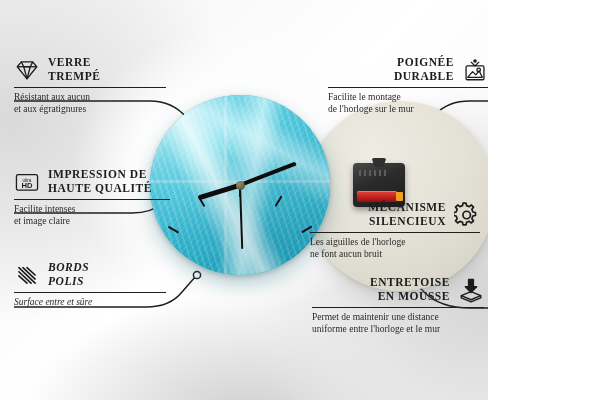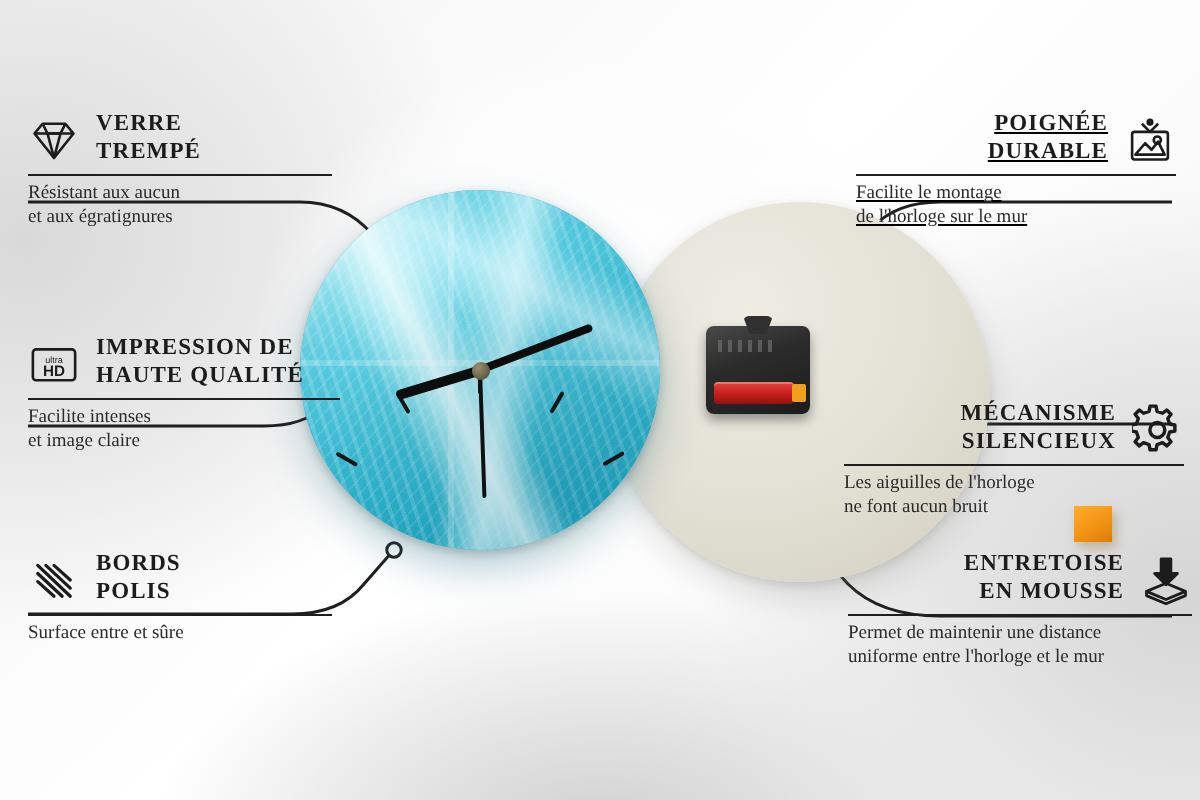--- a/index.html
+++ b/index.html
@@ -14,7 +14,7 @@
   }
   #stage {
     position: relative;
-    width: 600px; height: 400px;
+    width: 488px; height: 400px;
     overflow: hidden;
     background:
       radial-gradient(ellipse 240px 200px at 50% 42%, #ffffff 0%, #fdfdfd 45%, rgba(255,255,255,0) 72%),

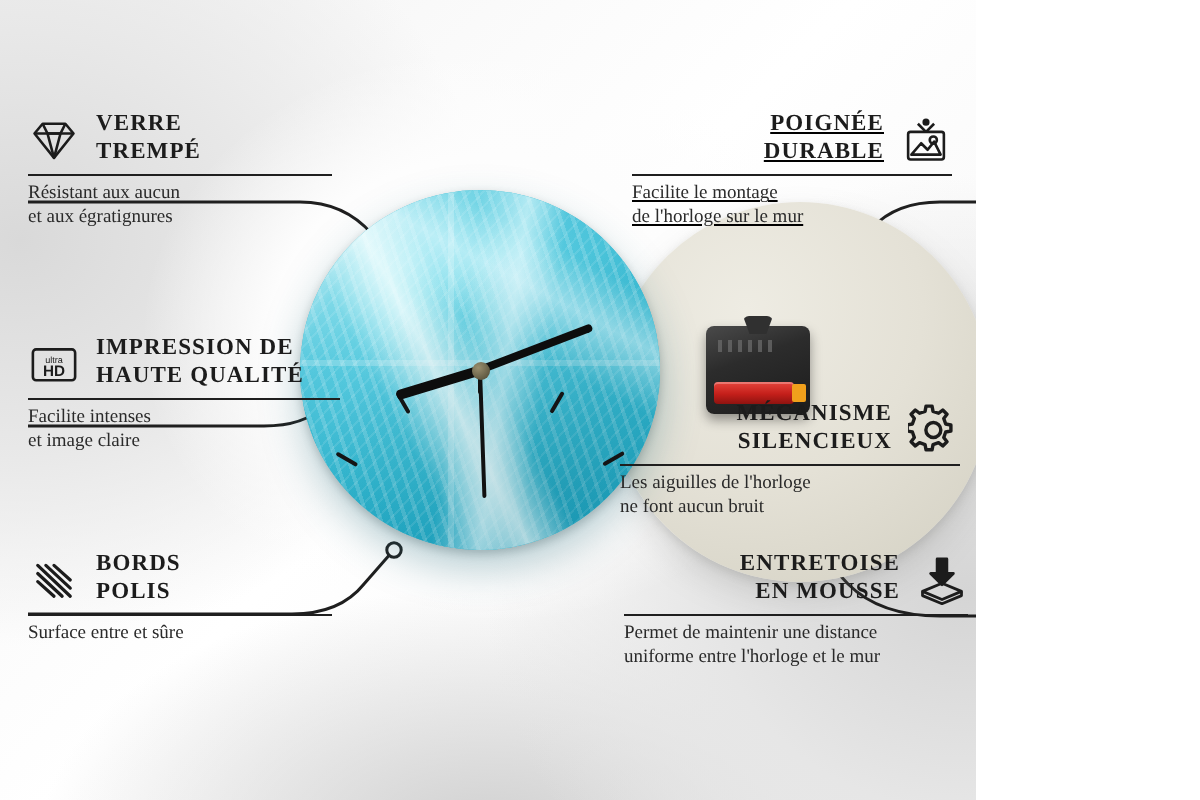--- a/index.html
+++ b/index.html
@@ -185,7 +185,7 @@
   #c-verre      { left: 14px;  top: 56px;  width: 152px; }
   #c-impression { left: 14px;  top: 168px; width: 156px; }
   #c-bords      { left: 14px;  top: 276px; width: 152px; }
-  #c-poignee    { right: 12px;  top: 56px;  width: 160px; text-decoration: underline; }
+  #c-poignee    { right: 0;  top: 56px;  width: 160px; }
   #c-mecanisme  { right: 8px;  top: 168px; width: 170px; margin-top: 33px; }
   #c-entretoise { right: 4px;  top: 276px; width: 172px; }
   .connector { position: absolute; left: 0; top: 0; width: 600px; height: 400px; pointer-events: none; }

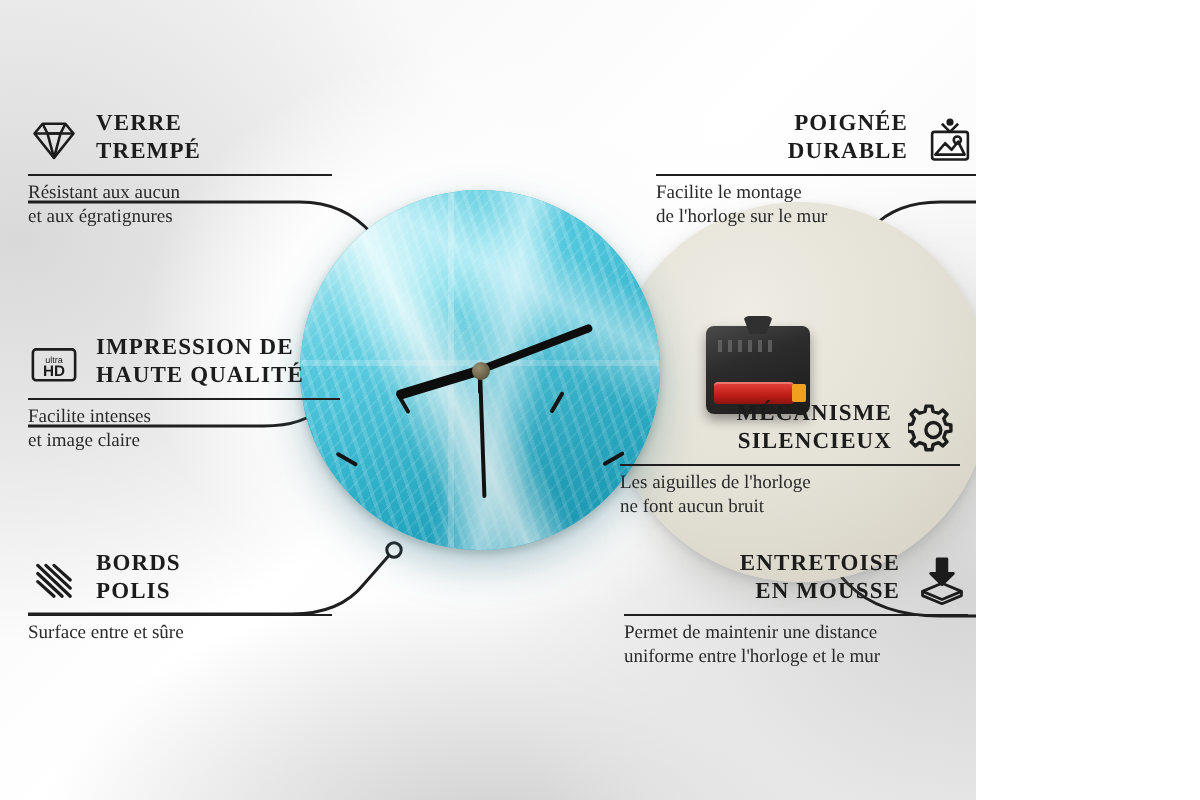--- a/index.html
+++ b/index.html
@@ -184,7 +184,7 @@
   
   #c-verre      { left: 14px;  top: 56px;  width: 152px; }
   #c-impression { left: 14px;  top: 168px; width: 156px; }
-  #c-bords      { left: 14px;  top: 276px; width: 152px; }
+  #c-bords      { left: 14px;  top: 261px; width: 152px; font-style: italic; }
   #c-poignee    { right: 0;  top: 56px;  width: 160px; }
   #c-mecanisme  { right: 8px;  top: 168px; width: 170px; margin-top: 33px; }
   #c-entretoise { right: 4px;  top: 276px; width: 172px; }

